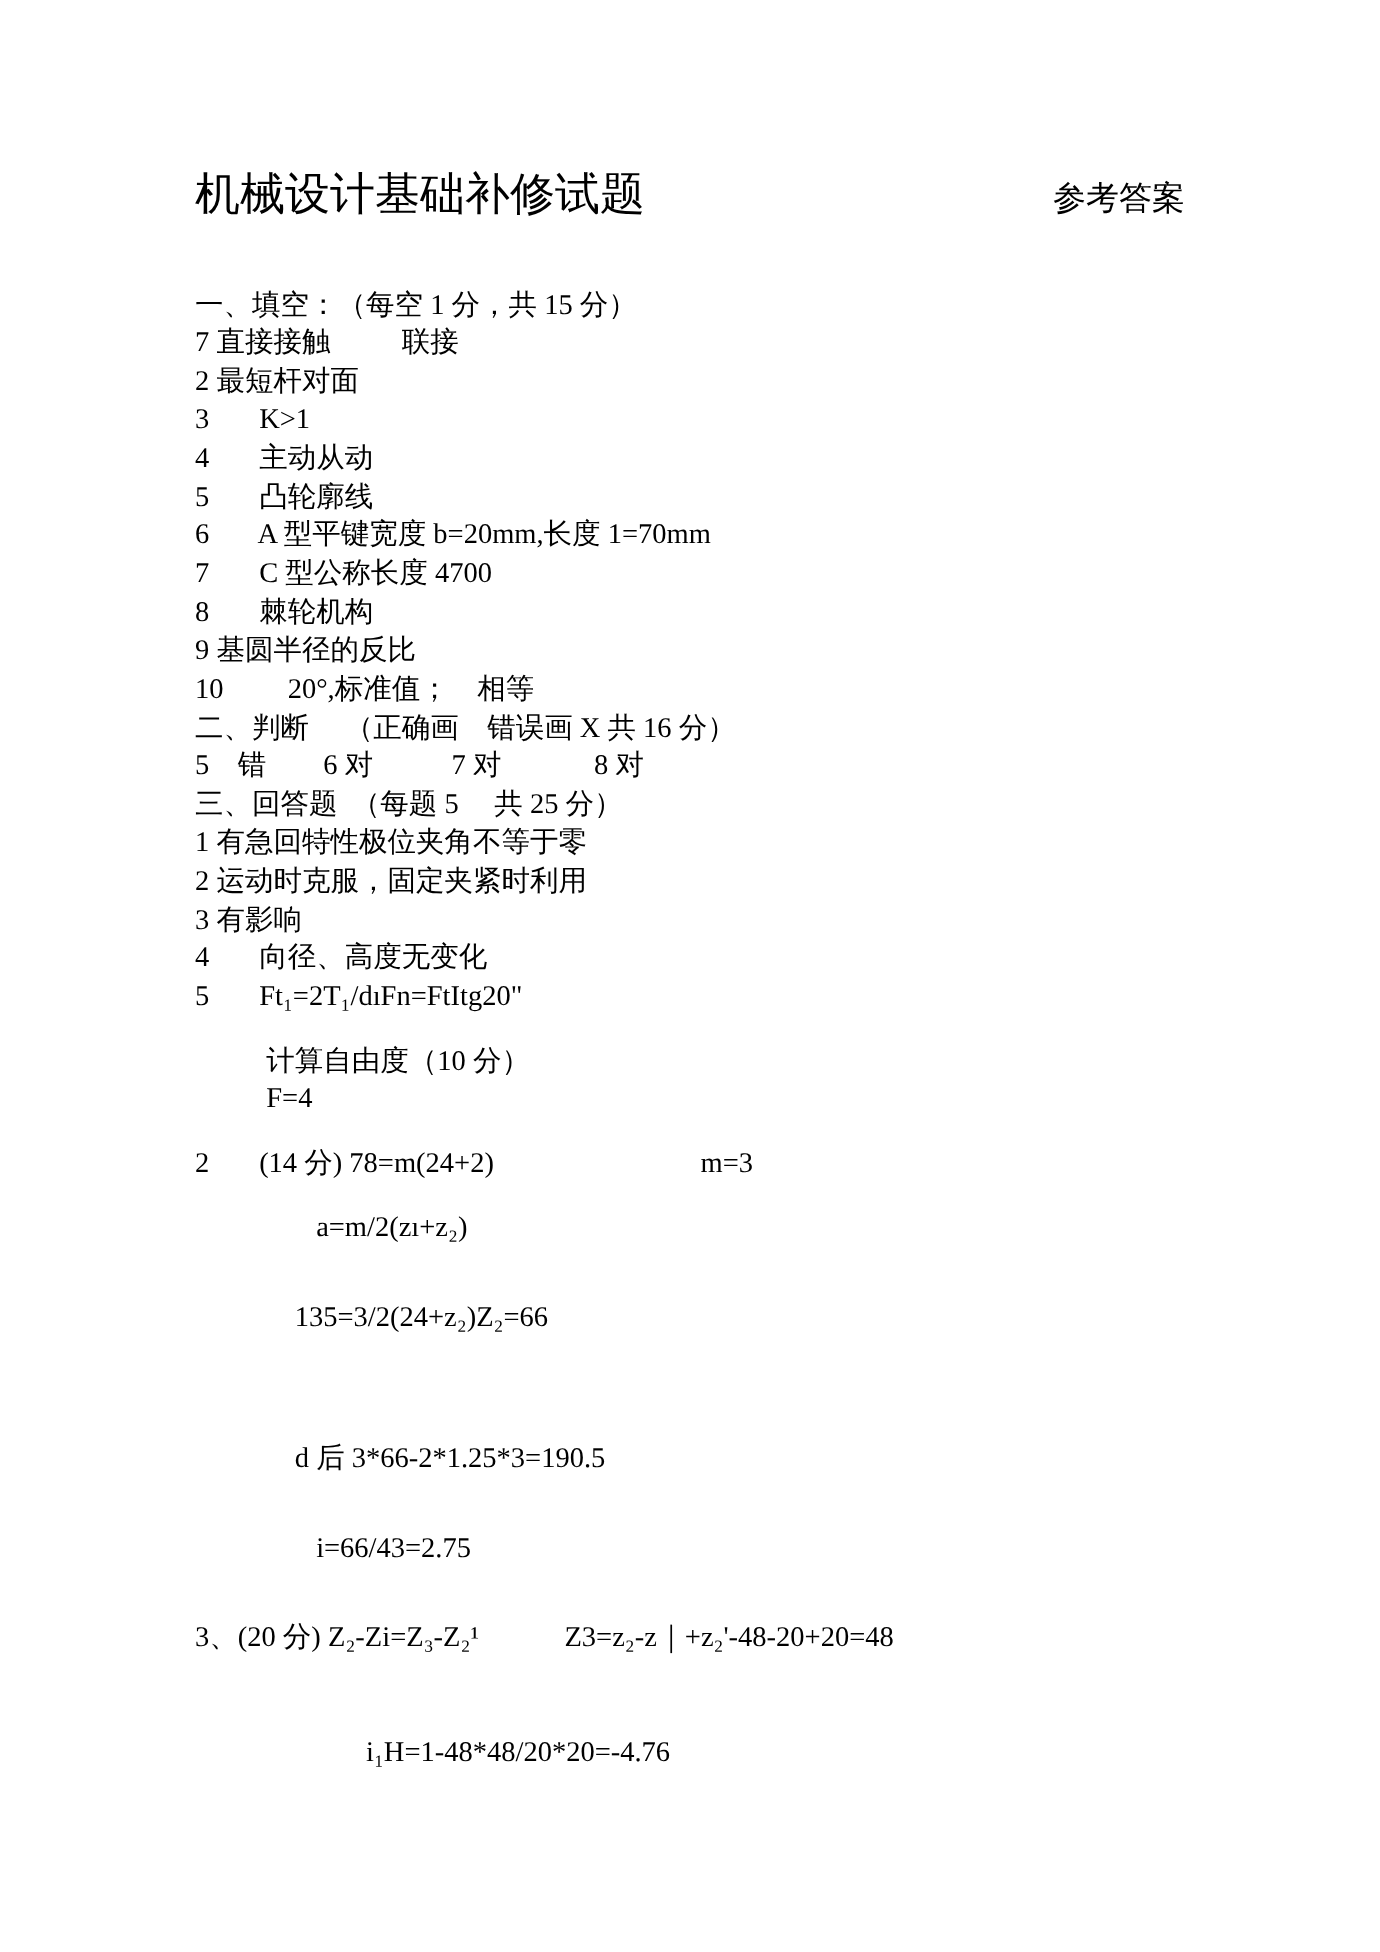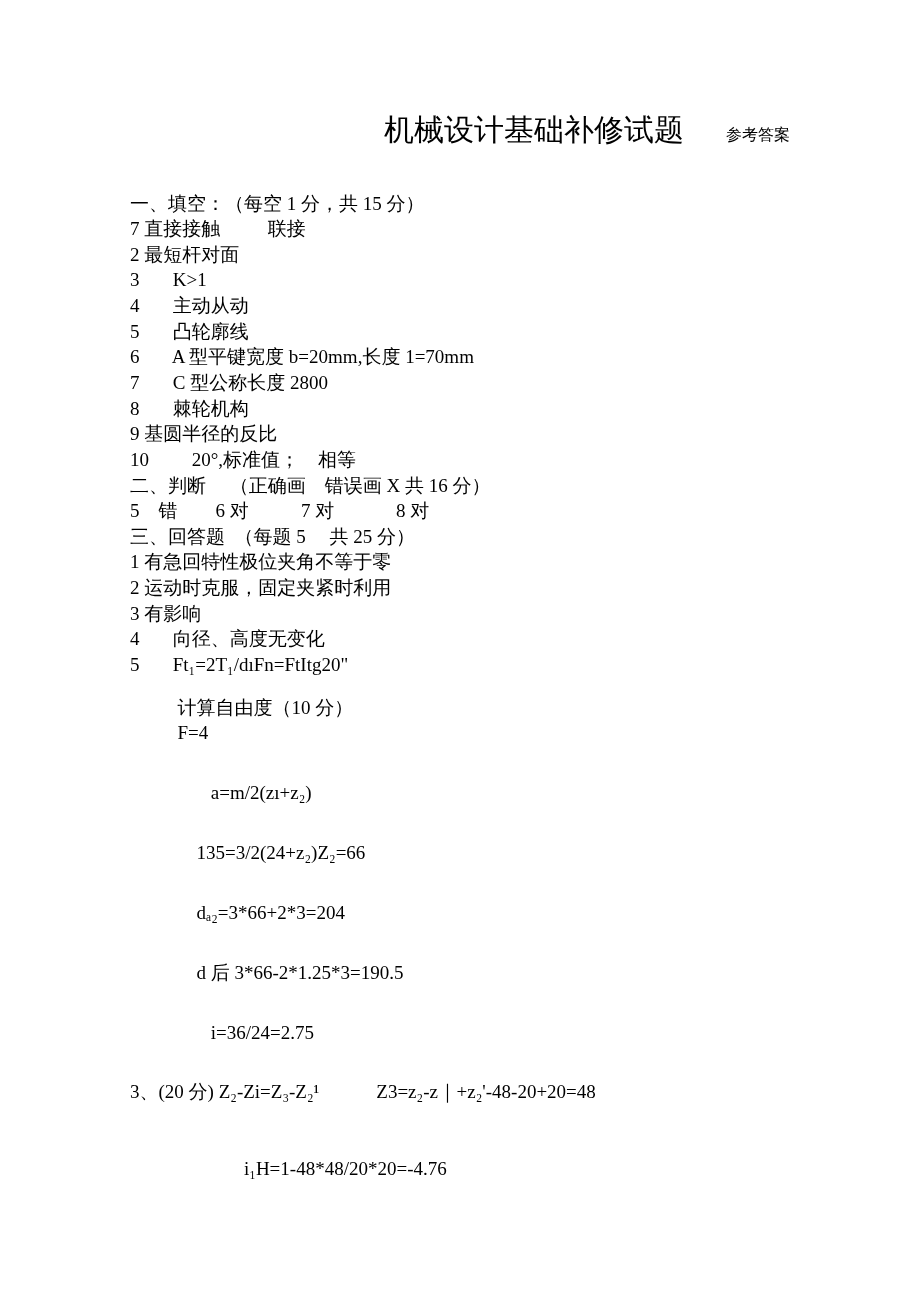--- a/index.html
+++ b/index.html
@@ -16,7 +16,7 @@
     .title-row {
       display: flex;
       align-items: baseline;
-      justify-content: flex-end;
+      justify-content: space-between;
       gap: 42px;
       margin-bottom: 40px;
     }

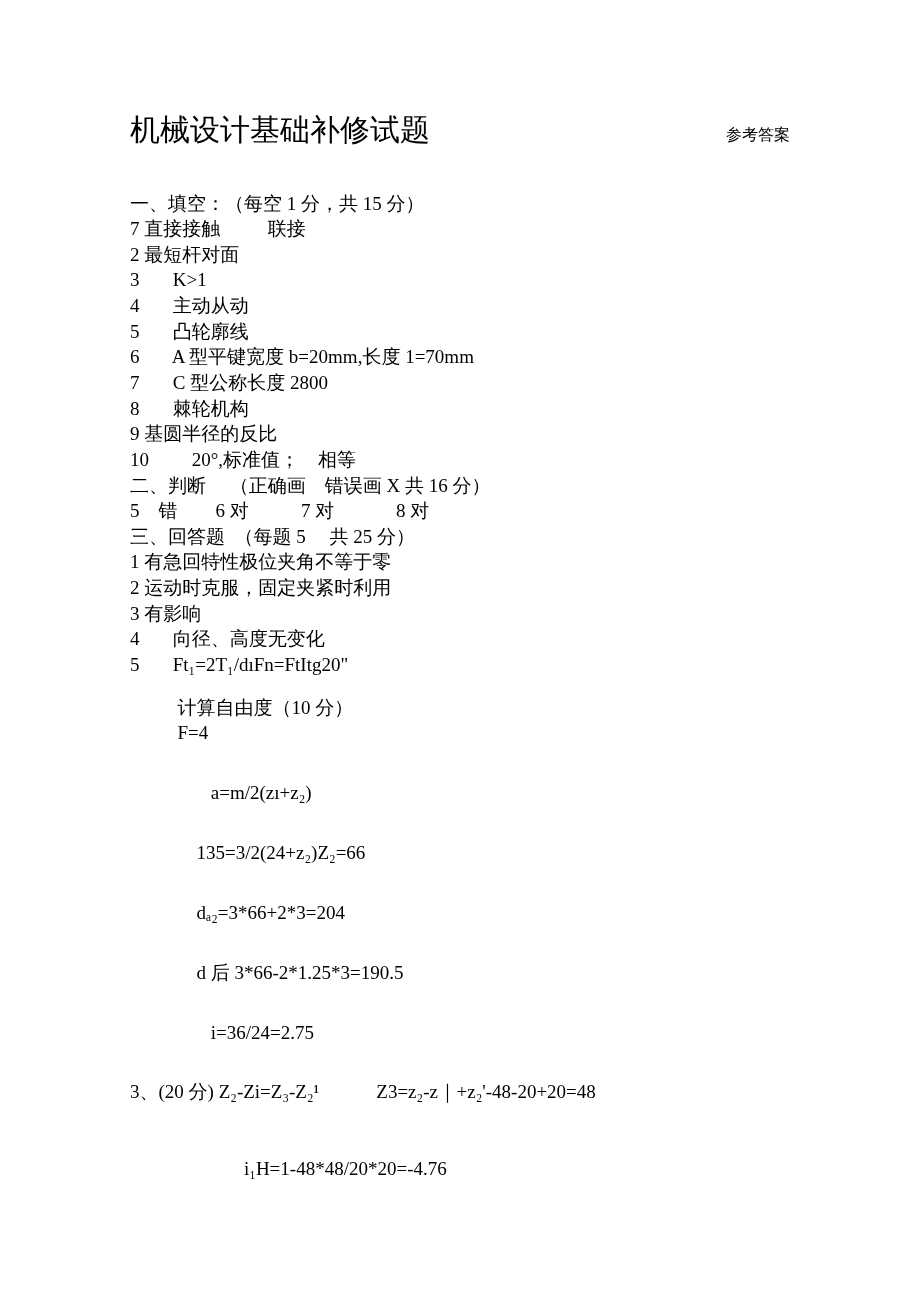--- a/index.html
+++ b/index.html
@@ -21,7 +21,7 @@
       margin-bottom: 40px;
     }
     .title { font-size: 30px; }
-    .subtitle { font-size: 16px; }
+    .subtitle { font-size: 22px; }
     .line { white-space: pre-wrap; }
   </style>
 </head>

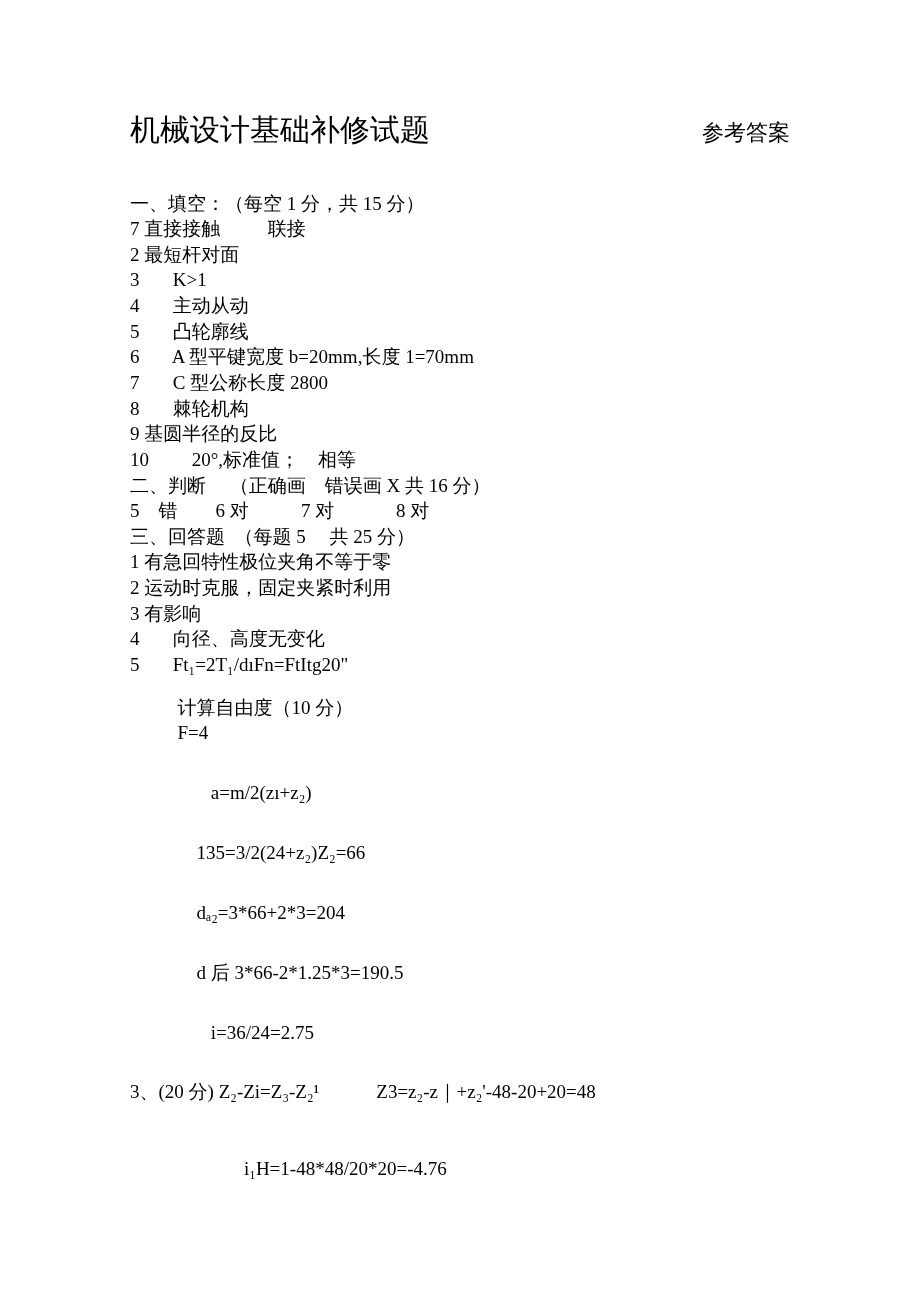--- a/index.html
+++ b/index.html
@@ -40,7 +40,7 @@
     <div class="line">4       主动从动</div>
     <div class="line">5       凸轮廓线</div>
     <div class="line">6       A 型平键宽度 b=20mm,长度 1=70mm</div>
-    <div class="line">7       C 型公称长度 2800</div>
+    <div class="line">7       C 型公称长度 4700</div>
     <div class="line">8       棘轮机构</div>
     <div class="line">9 基圆半径的反比</div>
     <div class="line">10         20°,标准值；    相等</div>

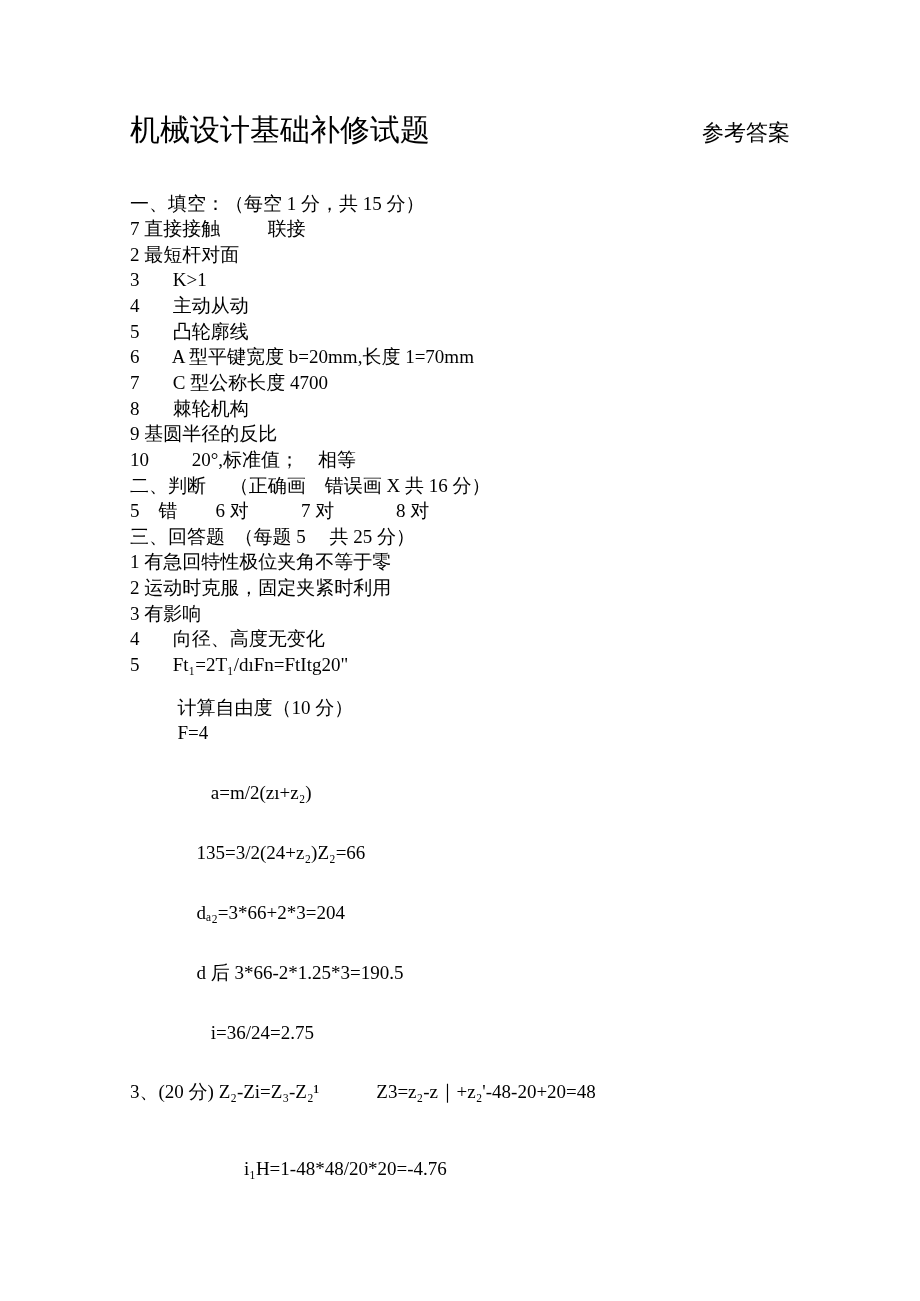--- a/index.html
+++ b/index.html
@@ -56,6 +56,7 @@
     <div class="line">          计算自由度（10 分）</div>
     <div class="line">          F=4</div>
     <div class="line" style="line-height: 0.9;">&nbsp;</div>
+    <div class="line">2       (14 分) 78=m(24+2)                             m=3</div>
     <div class="line" style="line-height: 0.9;">&nbsp;</div>
     <div class="line">                 a=m/2(zı+z₂)</div>
     <div class="line" style="line-height: 0.9;">&nbsp;</div>

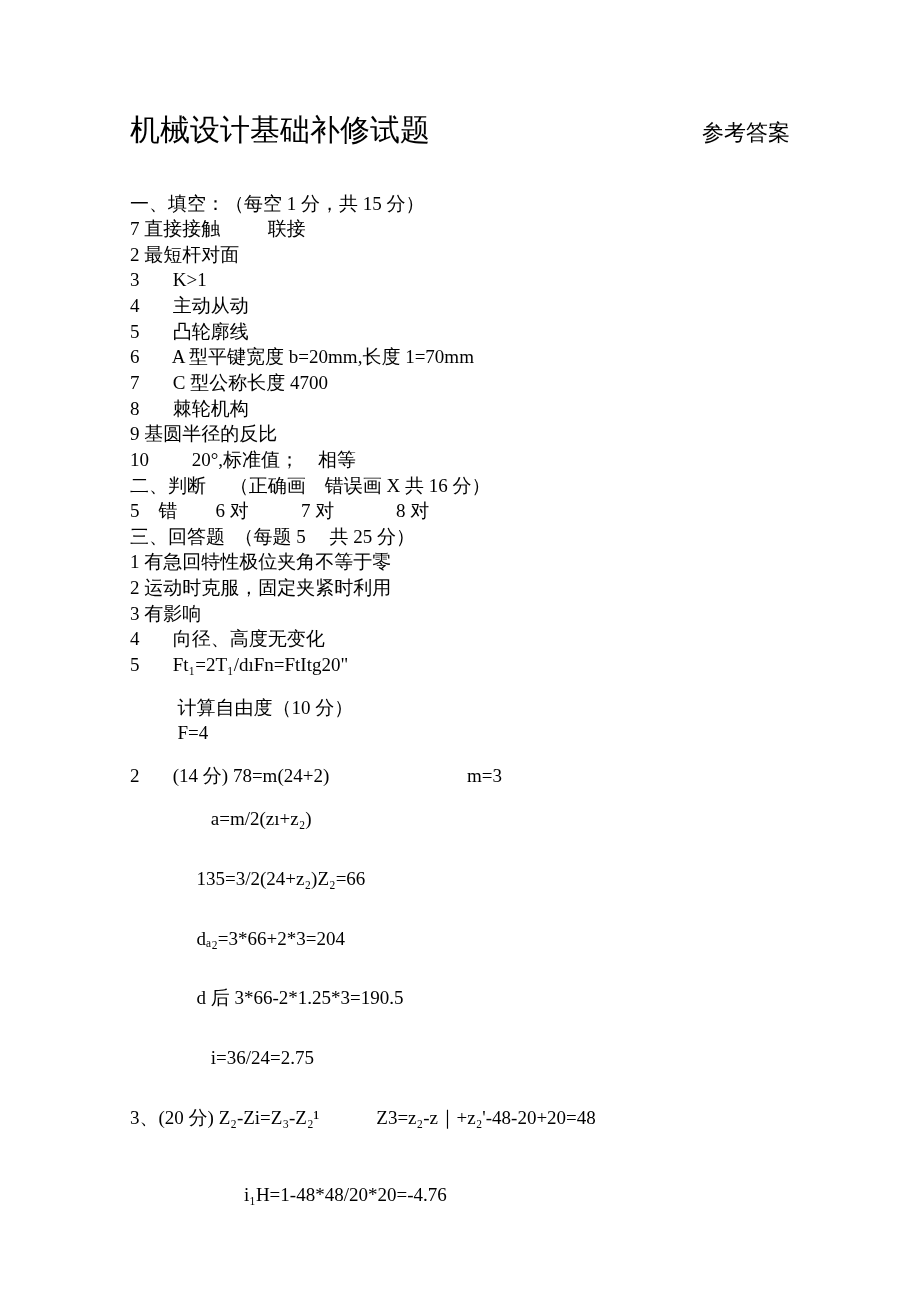--- a/index.html
+++ b/index.html
@@ -64,7 +64,6 @@
     <div class="line">              135=3/2(24+z₂)Z₂=66</div>
     <div class="line" style="line-height: 0.9;">&nbsp;</div>
     <div class="line" style="line-height: 0.9;">&nbsp;</div>
-    <div class="line">              dₐ₂=3*66+2*3=204</div>
     <div class="line" style="line-height: 0.9;">&nbsp;</div>
     <div class="line" style="line-height: 0.9;">&nbsp;</div>
     <div class="line">              d 后 3*66-2*1.25*3=190.5</div>

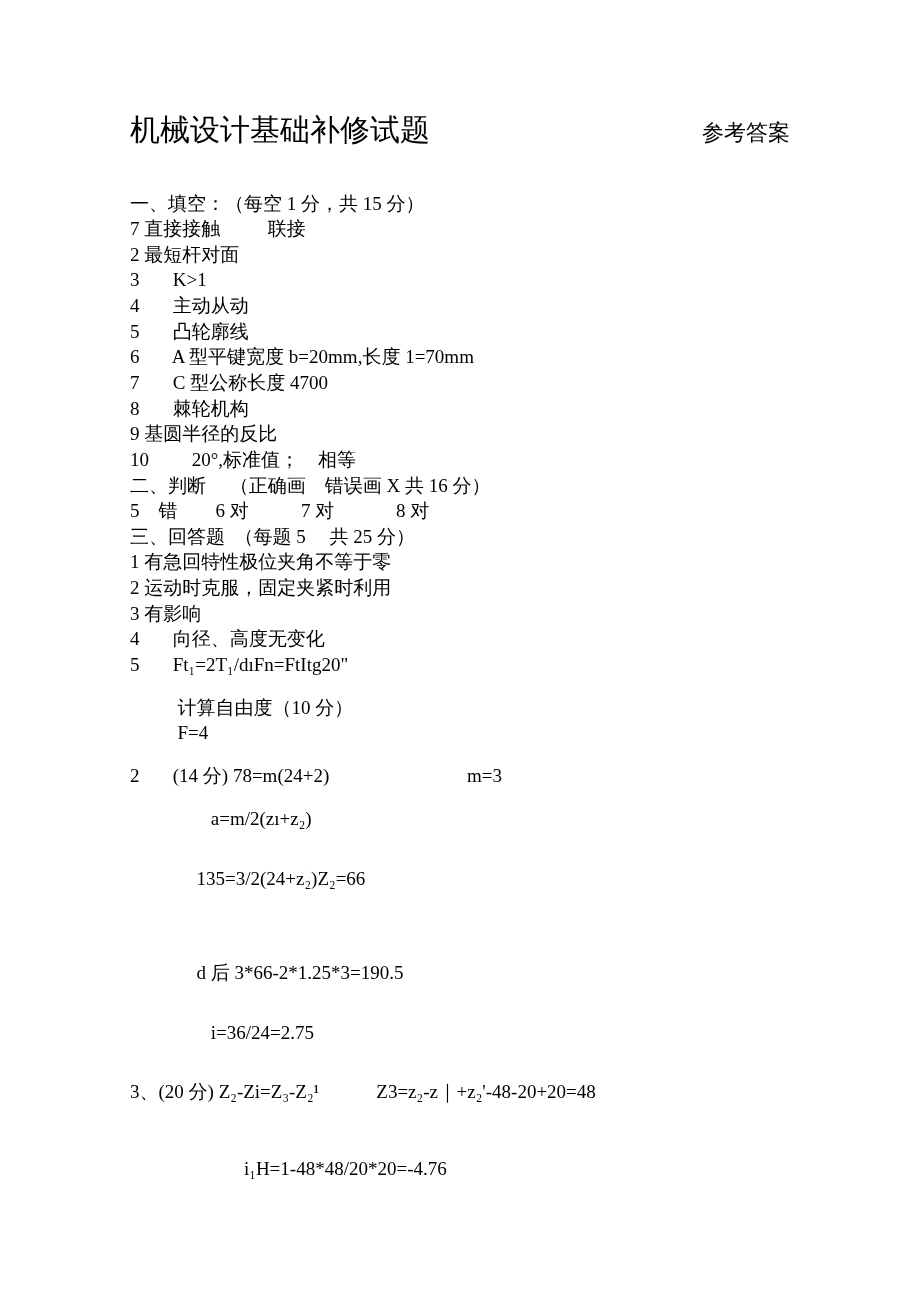--- a/index.html
+++ b/index.html
@@ -69,7 +69,7 @@
     <div class="line">              d 后 3*66-2*1.25*3=190.5</div>
     <div class="line" style="line-height: 0.9;">&nbsp;</div>
     <div class="line" style="line-height: 0.9;">&nbsp;</div>
-    <div class="line">                 i=36/24=2.75</div>
+    <div class="line">                 i=66/43=2.75</div>
     <div class="line" style="line-height: 0.9;">&nbsp;</div>
     <div class="line" style="line-height: 0.9;">&nbsp;</div>
     <div class="line">3、(20 分) Z₂-Zi=Z₃-Z₂¹            Z3=z₂-z｜+z₂'-48-20+20=48</div>

